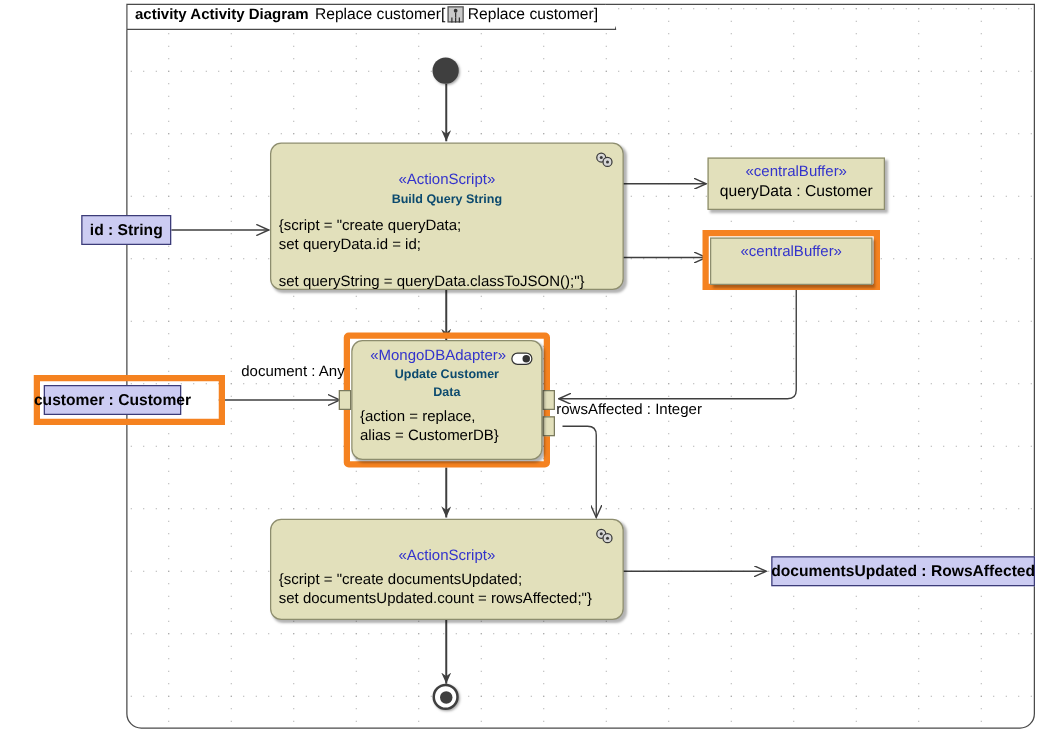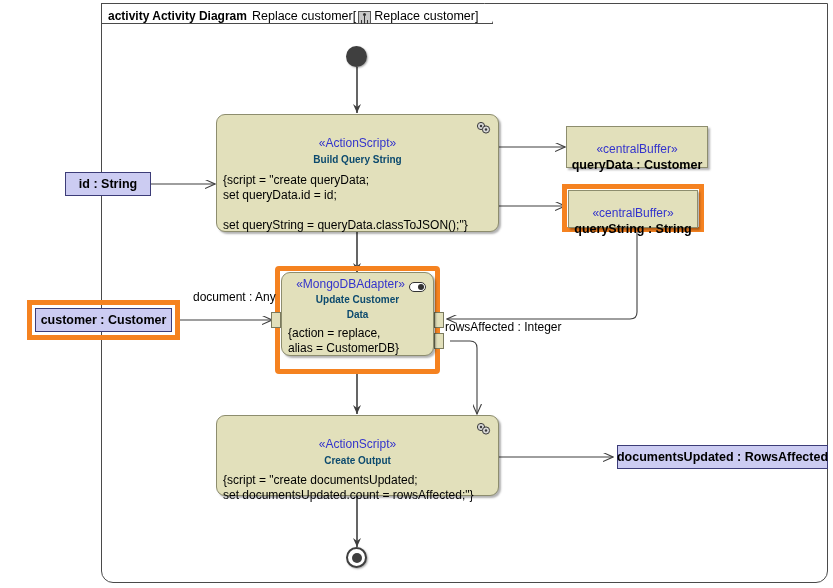--- a/index.html
+++ b/index.html
@@ -52,7 +52,7 @@
     background: #ffffff;
     padding: 0 6px 0 6px;
     display: flex;
-    align-items: flex-end;
+    align-items: flex-start;
     white-space: nowrap;
     font-size: 12px;
     color: #000000;

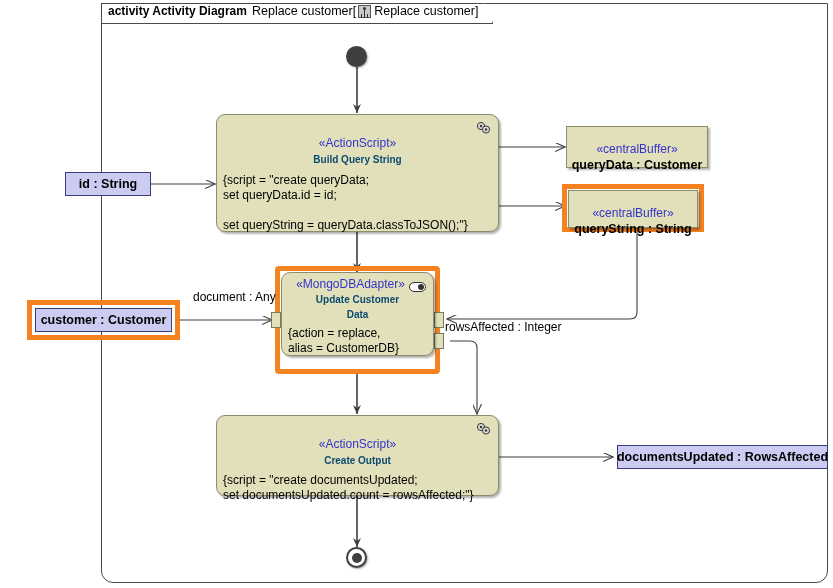--- a/index.html
+++ b/index.html
@@ -177,7 +177,7 @@
     background: #e2e0bb;
     border: 1px solid #8d8d6e;
     box-shadow: 2px 2px 2px rgba(0,0,0,0.30);
-    padding-top: 15px;
+    padding-top: 3px;
   }
   .buffer-stereotype {
     text-align: center;

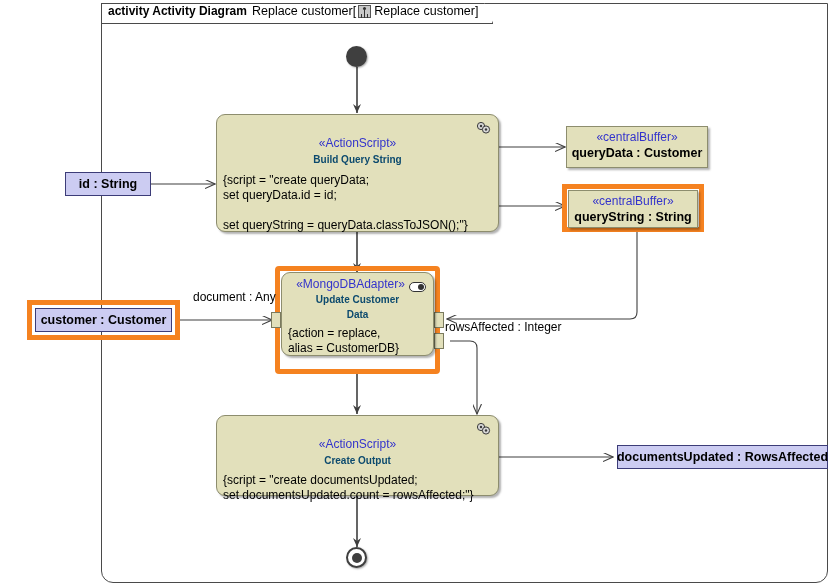--- a/index.html
+++ b/index.html
@@ -187,7 +187,7 @@
   }
   .buffer-label {
     text-align: center;
-    font-weight: bold;
+    font-weight: normal;
     font-size: 12.5px;
     color: #000;
     line-height: 16px;

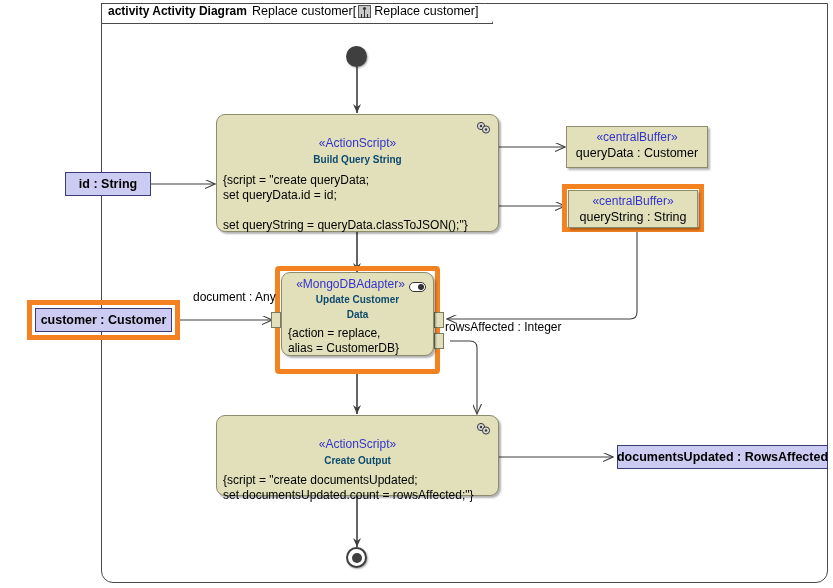--- a/index.html
+++ b/index.html
@@ -370,7 +370,7 @@
 
   <div class="final-node" style="left:346px; top:547px;"></div>
 
-  <div class="param-node" style="left:65px; top:172px; width:86px; height:24px;">id : String</div>
+  <div class="param-node" style="left:65px; top:172px; width:72px; height:24px;">id : String</div>
 
   <div class="highlight" style="left:27px; top:300px; width:153px; height:40px;"></div>
   <div class="param-node" style="left:35px; top:308px; width:137px; height:24px;">customer : Customer</div>

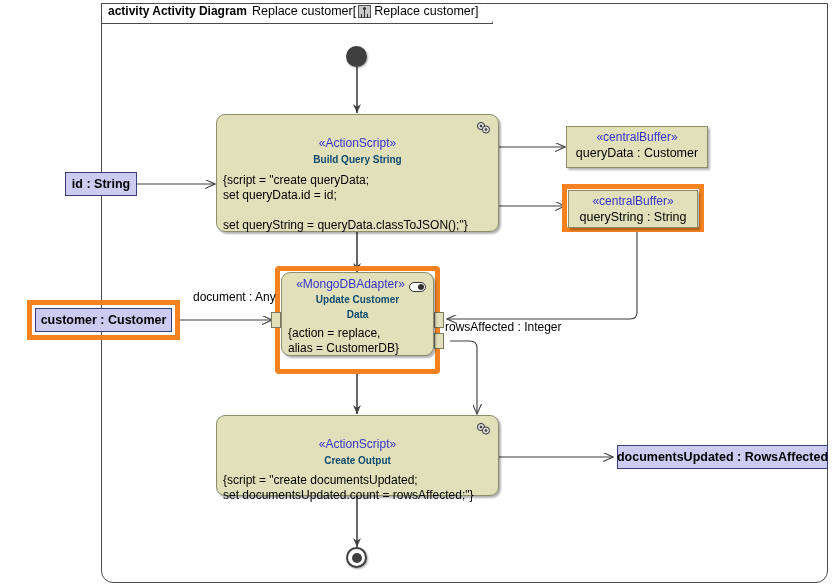--- a/index.html
+++ b/index.html
@@ -336,7 +336,6 @@
   <div class="highlight" style="left:562px; top:184px; width:142px; height:48px;"></div>
   <div class="buffer-node" style="left:568px; top:190px; width:130px; height:38px;">
     <div class="buffer-stereotype">«centralBuffer»</div>
-    <div class="buffer-label">queryString : String</div>
   </div>
 
   <div class="highlight rounded" style="left:275px; top:266px; width:165px; height:108px;"></div>

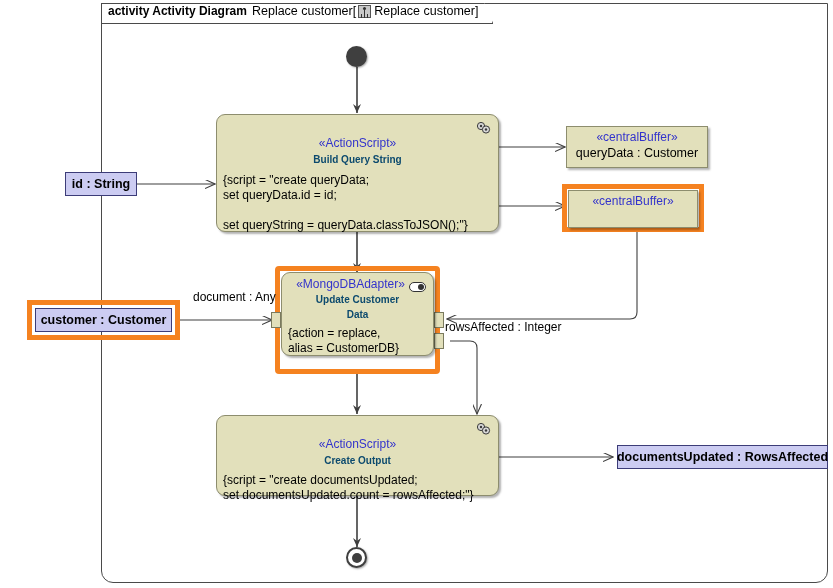--- a/index.html
+++ b/index.html
@@ -345,7 +345,7 @@
   <div class="pin" style="left:434px; top:312px; width:10px; height:16px;"></div>
   <div class="pin" style="left:434px; top:333px; width:10px; height:16px;"></div>
 
-  <div class="action-node" style="left:281px; top:272px; width:153px; height:84px;">
+  <div class="action-node" style="left:281px; top:272px; width:153px; height:96px;">
     <div class="node-stereotype" style="margin-top:4px; padding-right:14px;">«MongoDBAdapter»</div>
     <div class="node-title" style="margin-top:1px;">Update Customer</div>
     <div class="node-title" style="margin-top:0;text-align:center;">Data</div>

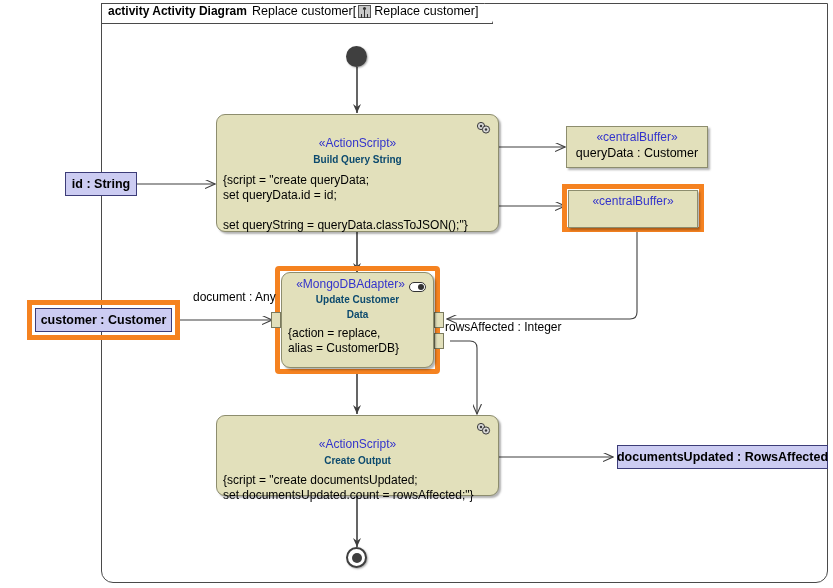--- a/index.html
+++ b/index.html
@@ -372,7 +372,7 @@
   <div class="param-node" style="left:65px; top:172px; width:72px; height:24px;">id : String</div>
 
   <div class="highlight" style="left:27px; top:300px; width:153px; height:40px;"></div>
-  <div class="param-node" style="left:35px; top:308px; width:137px; height:24px;">customer : Customer</div>
+  <div class="param-node" style="left:35px; top:308px; width:110px; height:24px;">customer : Customer</div>
 
   <div class="param-node" style="left:617px; top:445px; width:211px; height:24px;">documentsUpdated : RowsAffected</div>
 

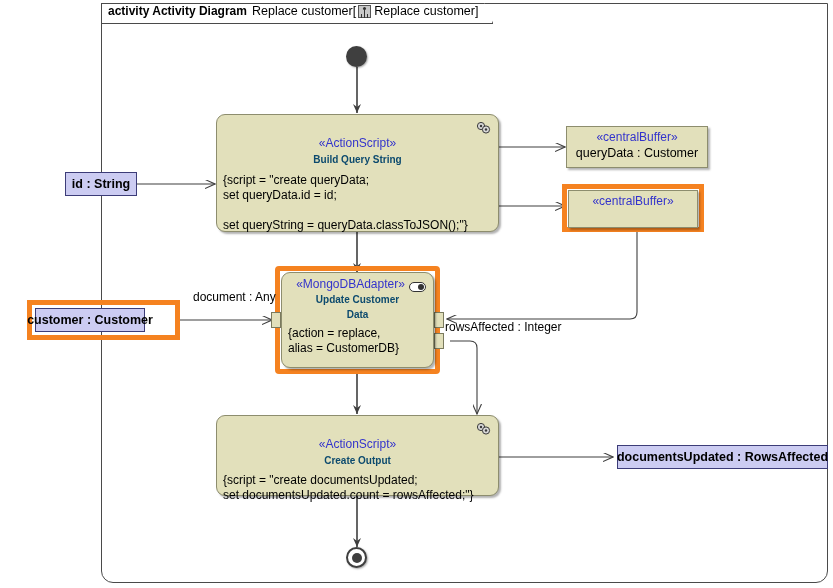--- a/index.html
+++ b/index.html
@@ -356,7 +356,6 @@
 
   <div class="action-node" style="left:216px; top:415px; width:283px; height:81px;">
     <div class="node-stereotype">«ActionScript»</div>
-    <div class="node-title">Create Output</div>
     <div class="node-body" style="margin-top:5px;">{script = "create documentsUpdated;
 set documentsUpdated.count = rowsAffected;"}</div>
     <svg class="script-icon" viewBox="0 0 17 14">

